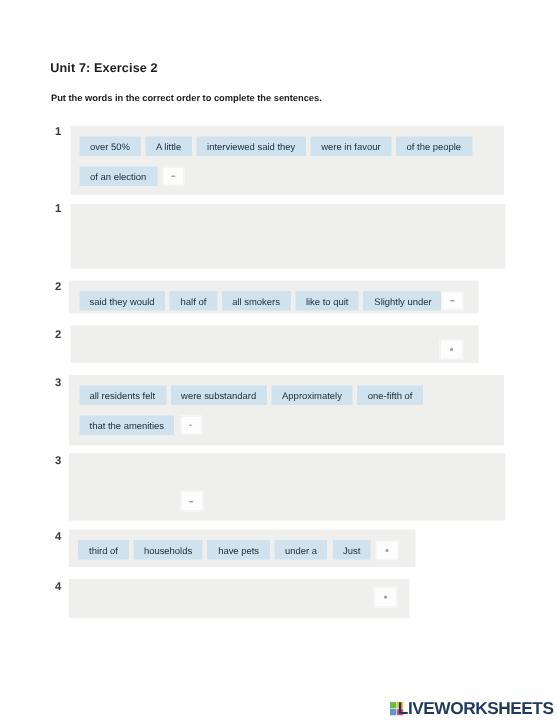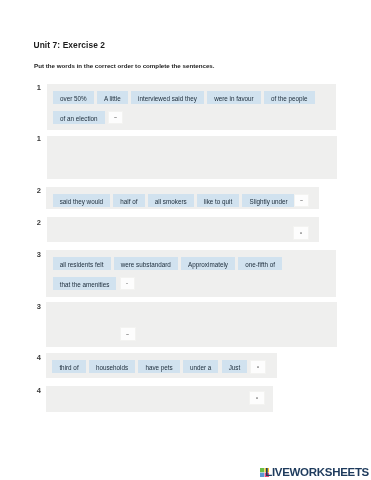--- a/index.html
+++ b/index.html
@@ -16,7 +16,7 @@
   .ibox{display:inline-block;vertical-align:top;background:#fdfdfd;border:1px solid #f3f3f1;width:15.5px;height:13.2px;box-sizing:border-box;position:relative;}
   .ibox.big{width:15.8px;height:14.2px;}
   .ibox::after{content:"";position:absolute;left:50%;top:50%;width:2.6px;height:1.5px;margin-left:-1.5px;margin-top:-0.7px;background:#a4a4a4;border-radius:40%;}
-  .logo{position:absolute;left:259.5px;top:468px;display:flex;align-items:center;}
+  .logo{position:absolute;left:259.5px;top:468px;display:flex;align-items:flex-end;}
   .logo-mark{width:9px;height:9px;display:block;}
   .logo-text{font-size:11.5px;font-weight:bold;color:#1d3a5c;letter-spacing:-0.3px;margin-left:-3.3px;line-height:8.5px;white-space:nowrap;}
 </style>

